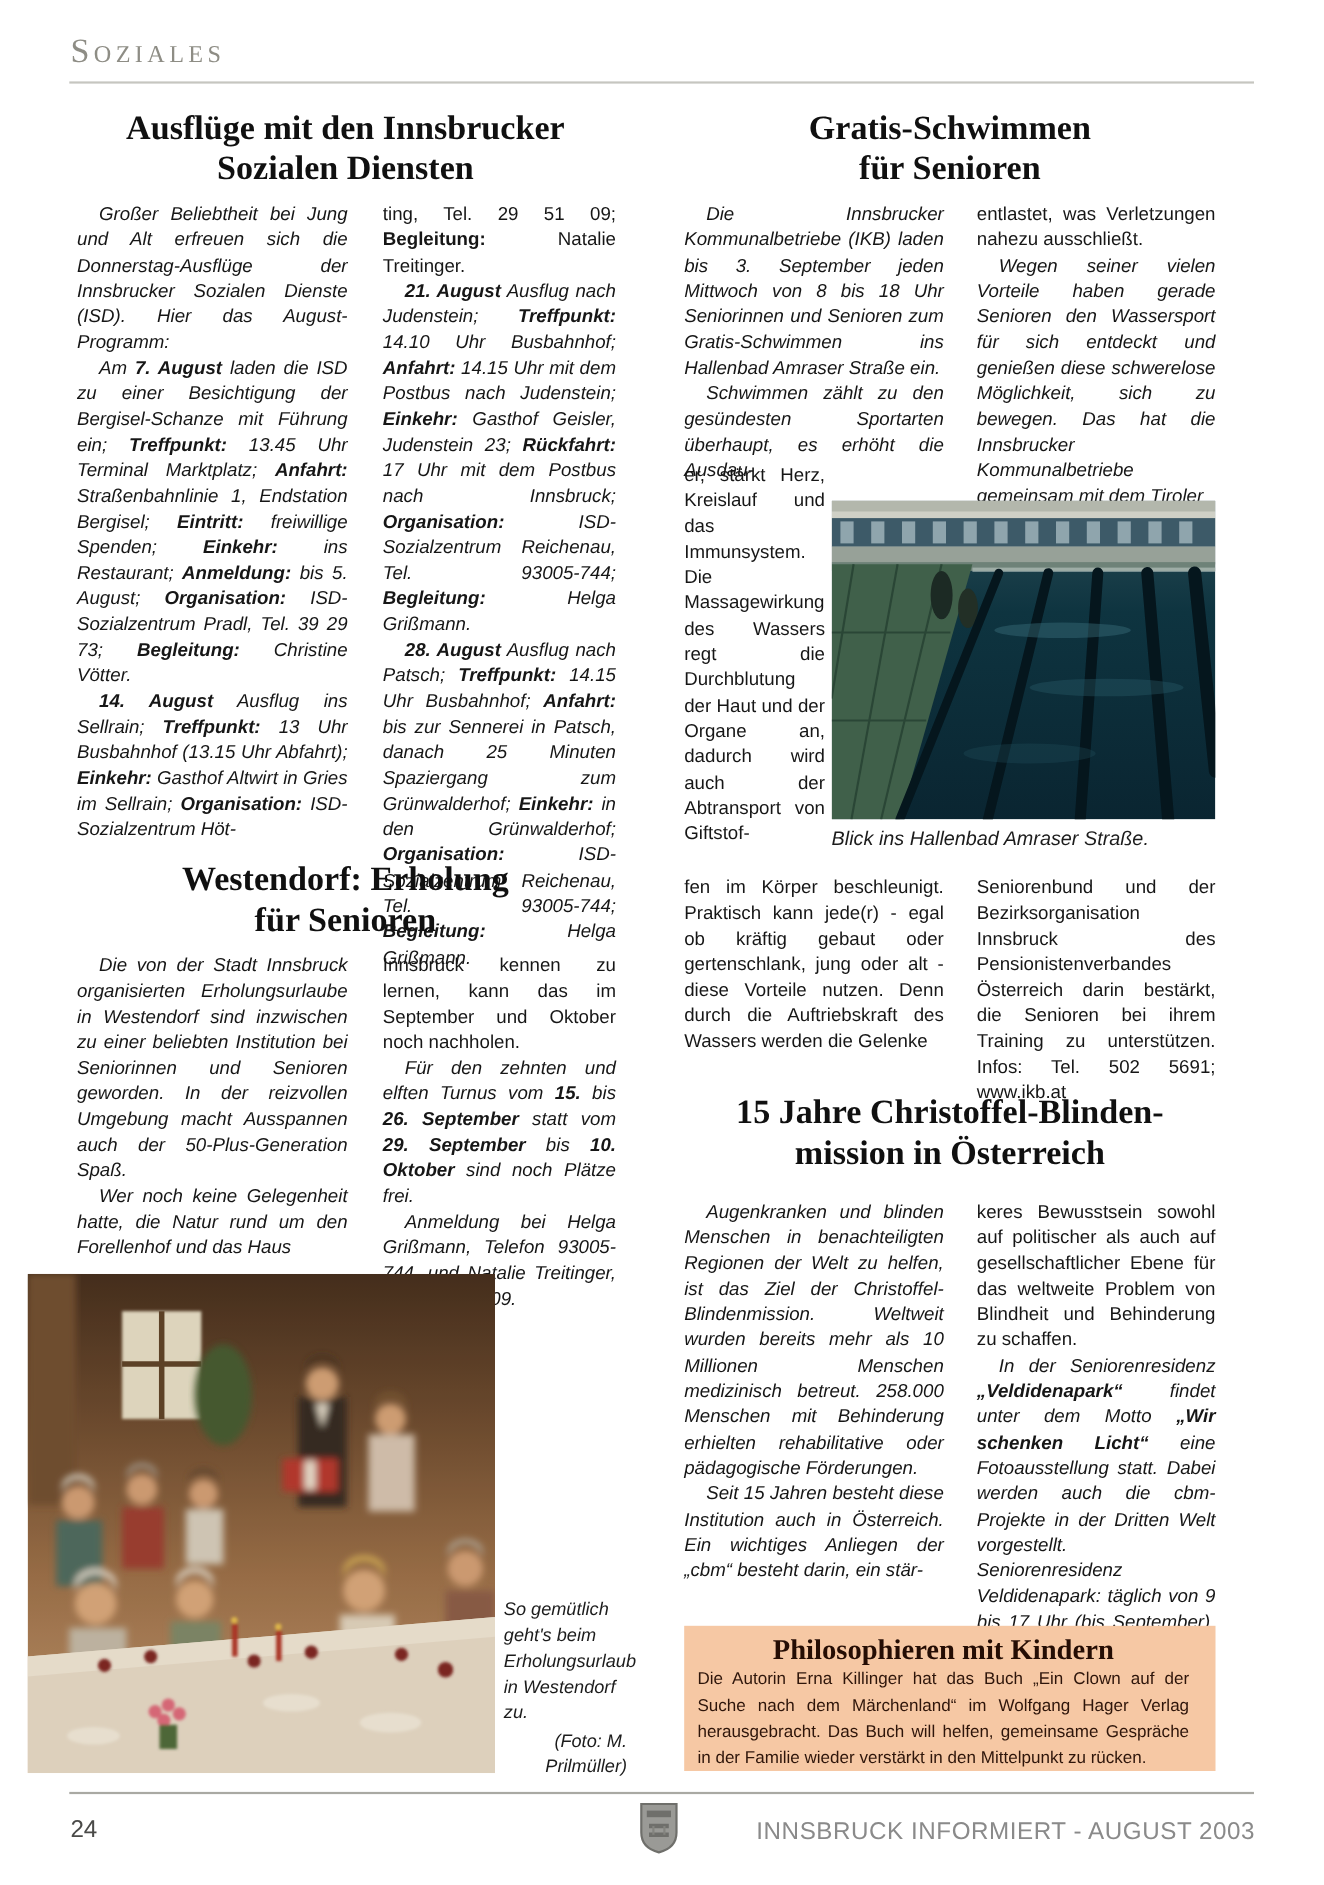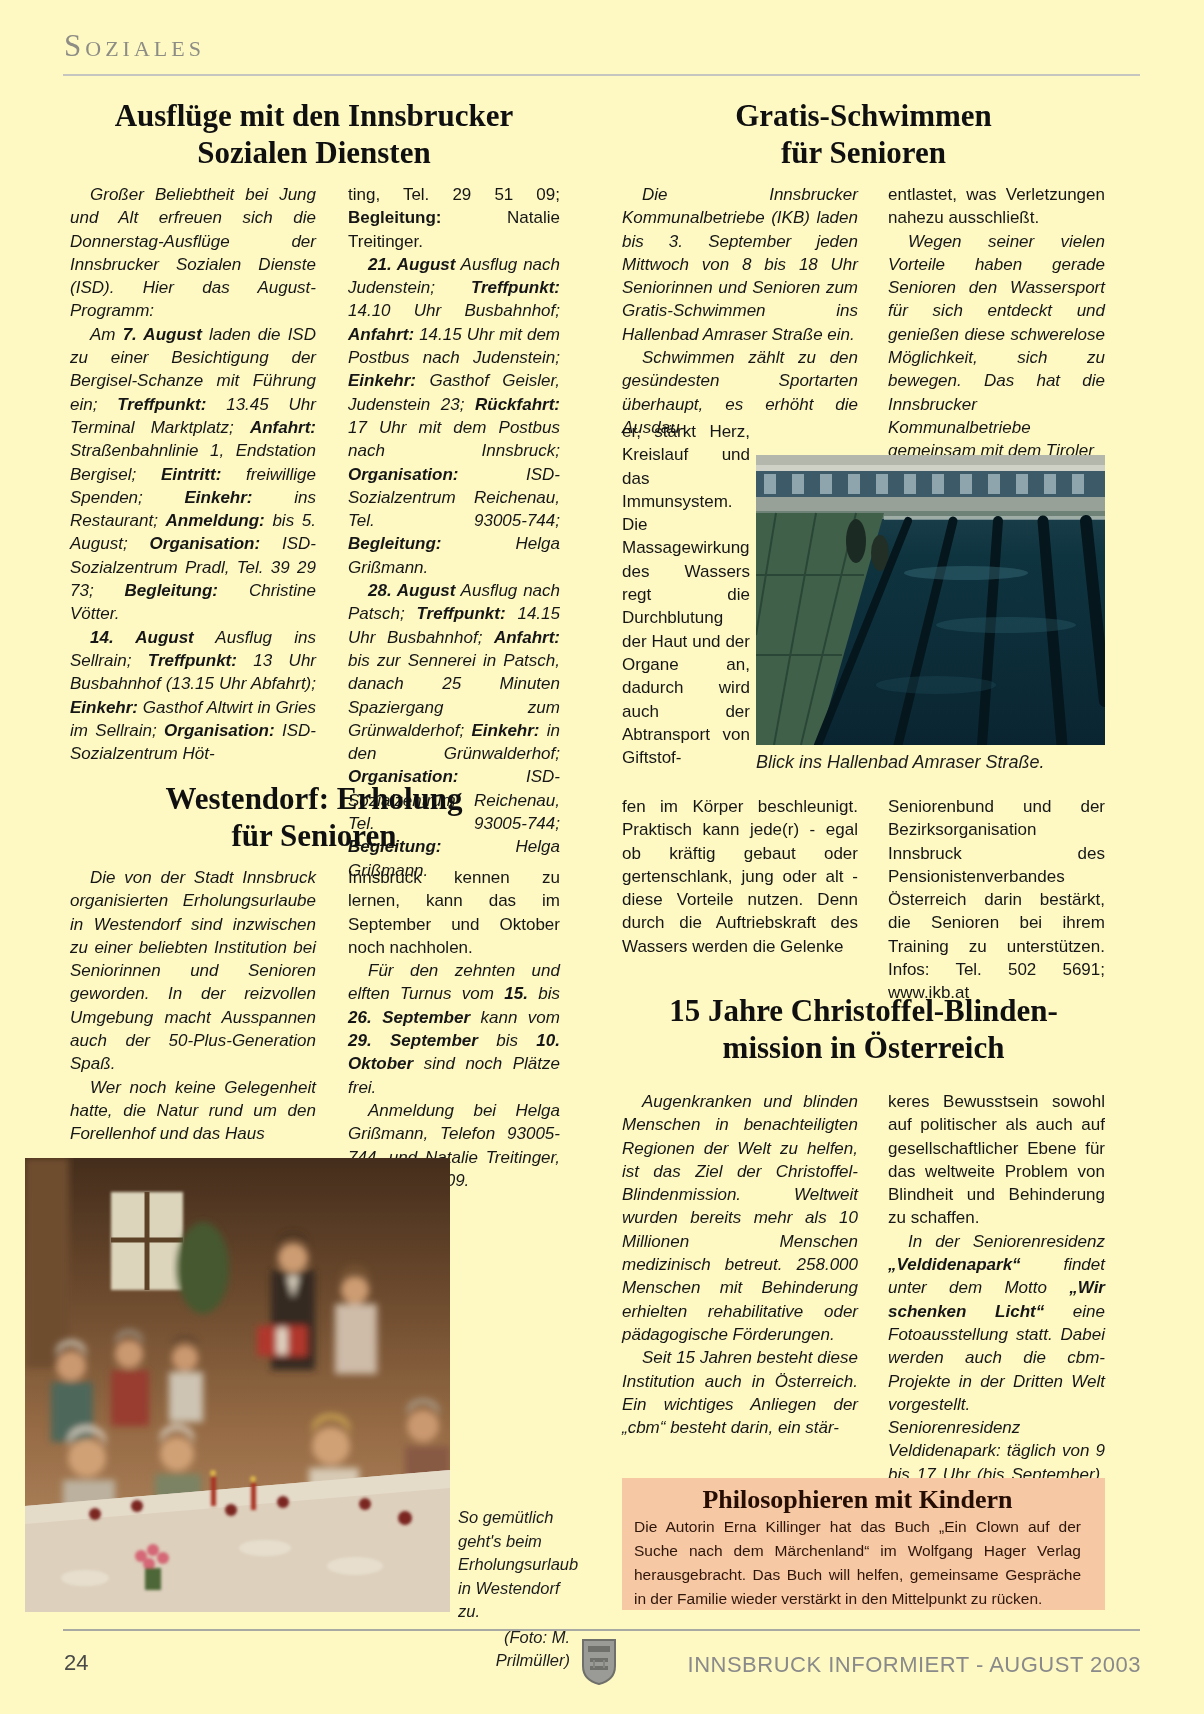--- a/index.html
+++ b/index.html
@@ -5,7 +5,7 @@
   * { margin:0; padding:0; box-sizing:border-box; }
   html,body { background:#e6e6e3; }
   .page { position:relative; width:1204px; height:1714px; margin:0 auto;
-          background:#fef9c3; overflow:hidden;
+          background:#ffffff; overflow:hidden;
           font-family:"Liberation Sans", sans-serif; color:#1b1b1b; }
 
   .sec-label { position:absolute; left:64px; top:28px;

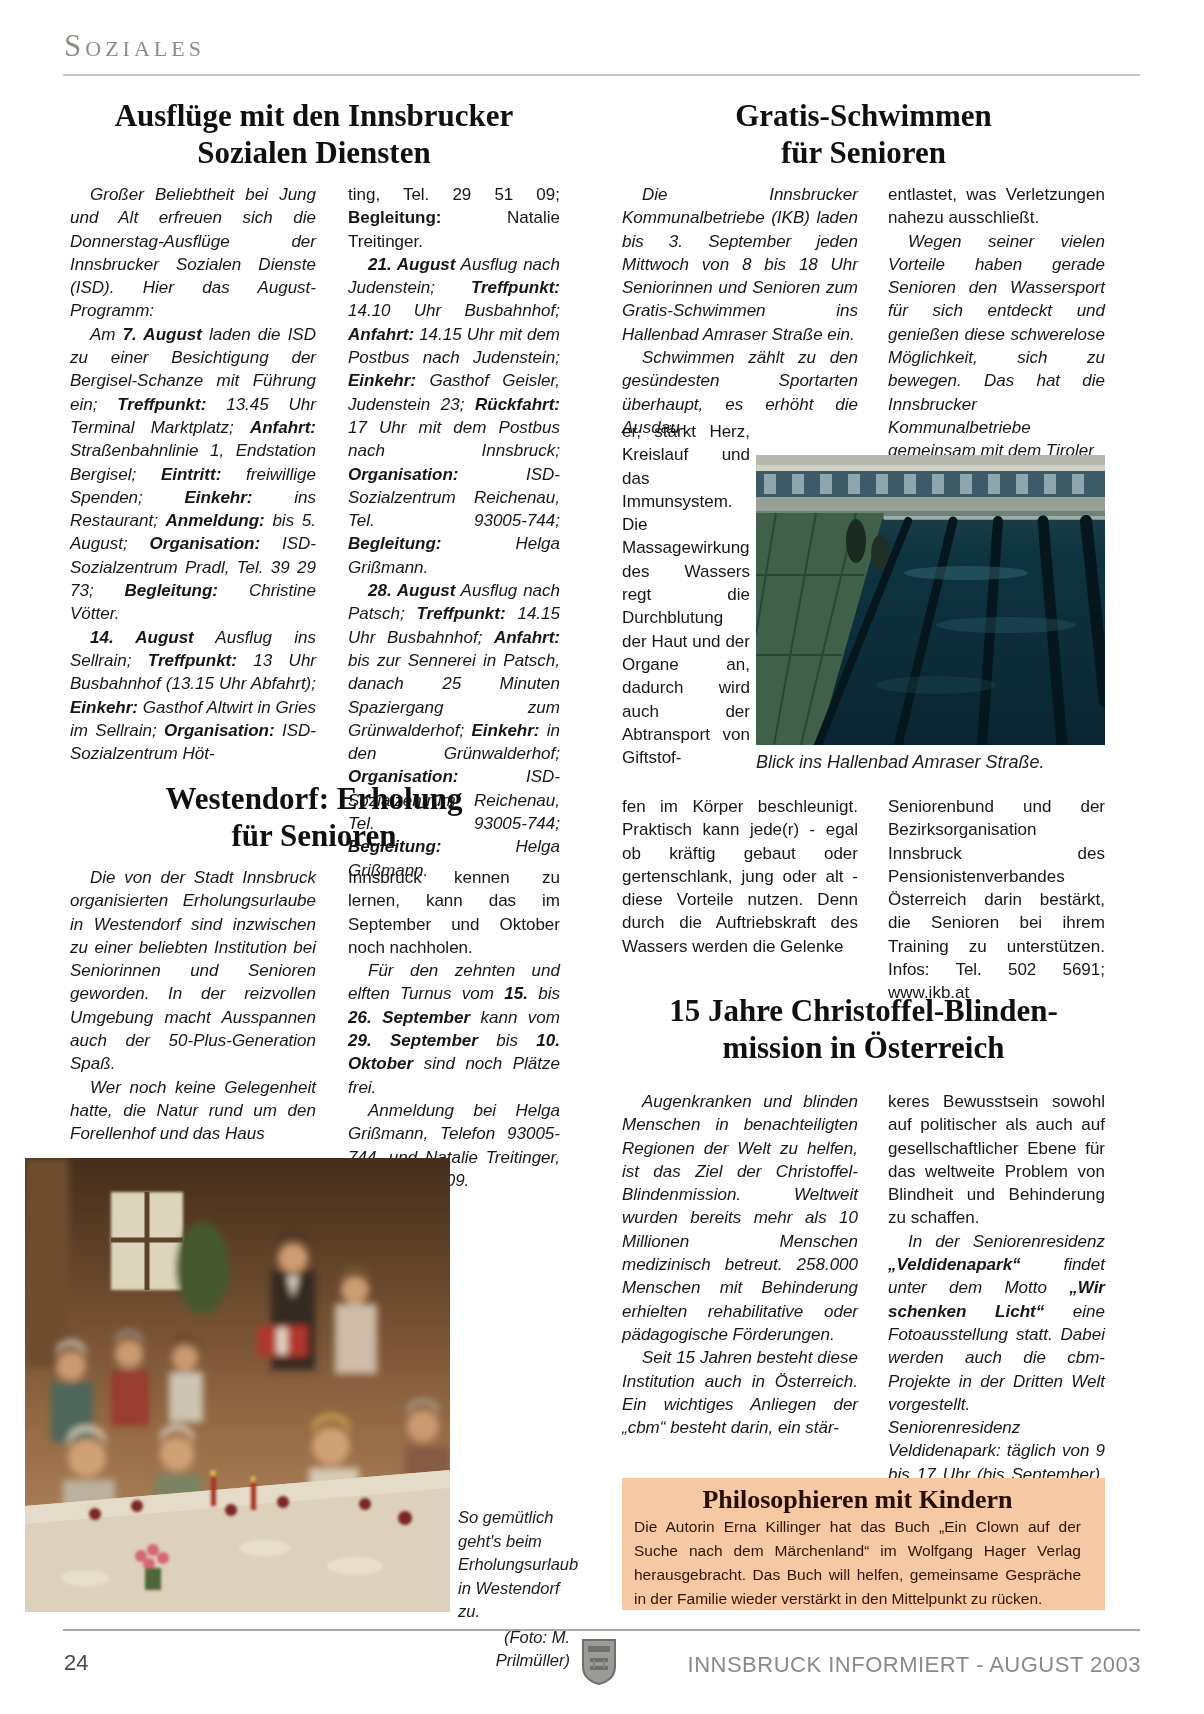--- a/index.html
+++ b/index.html
@@ -173,7 +173,7 @@
     </div>
   <div class="body-col col-w2">
       <p><span>Innsbruck kennen zu lernen, kann das im September und Oktober noch nachholen.</span></p>
-      <p class="indent"><span>Für den zehnten und elften Turnus vom </span><b>15.</b><span> bis </span><b>26. September</b><span> kann vom </span><b>29. September</b><span> bis </span><b>10. Oktober</b><span> sind noch Plätze frei.</span></p>
+      <p class="indent"><span>Für den zehnten und elften Turnus vom </span><b>15.</b><span> bis </span><b>26. September</b><span> statt vom </span><b>29. September</b><span> bis </span><b>10. Oktober</b><span> sind noch Plätze frei.</span></p>
       <p class="indent"><span>Anmeldung bei Helga Grißmann, Telefon 93005-744, und Natalie Treitinger, Telefon 295109.</span></p>
     </div>
 

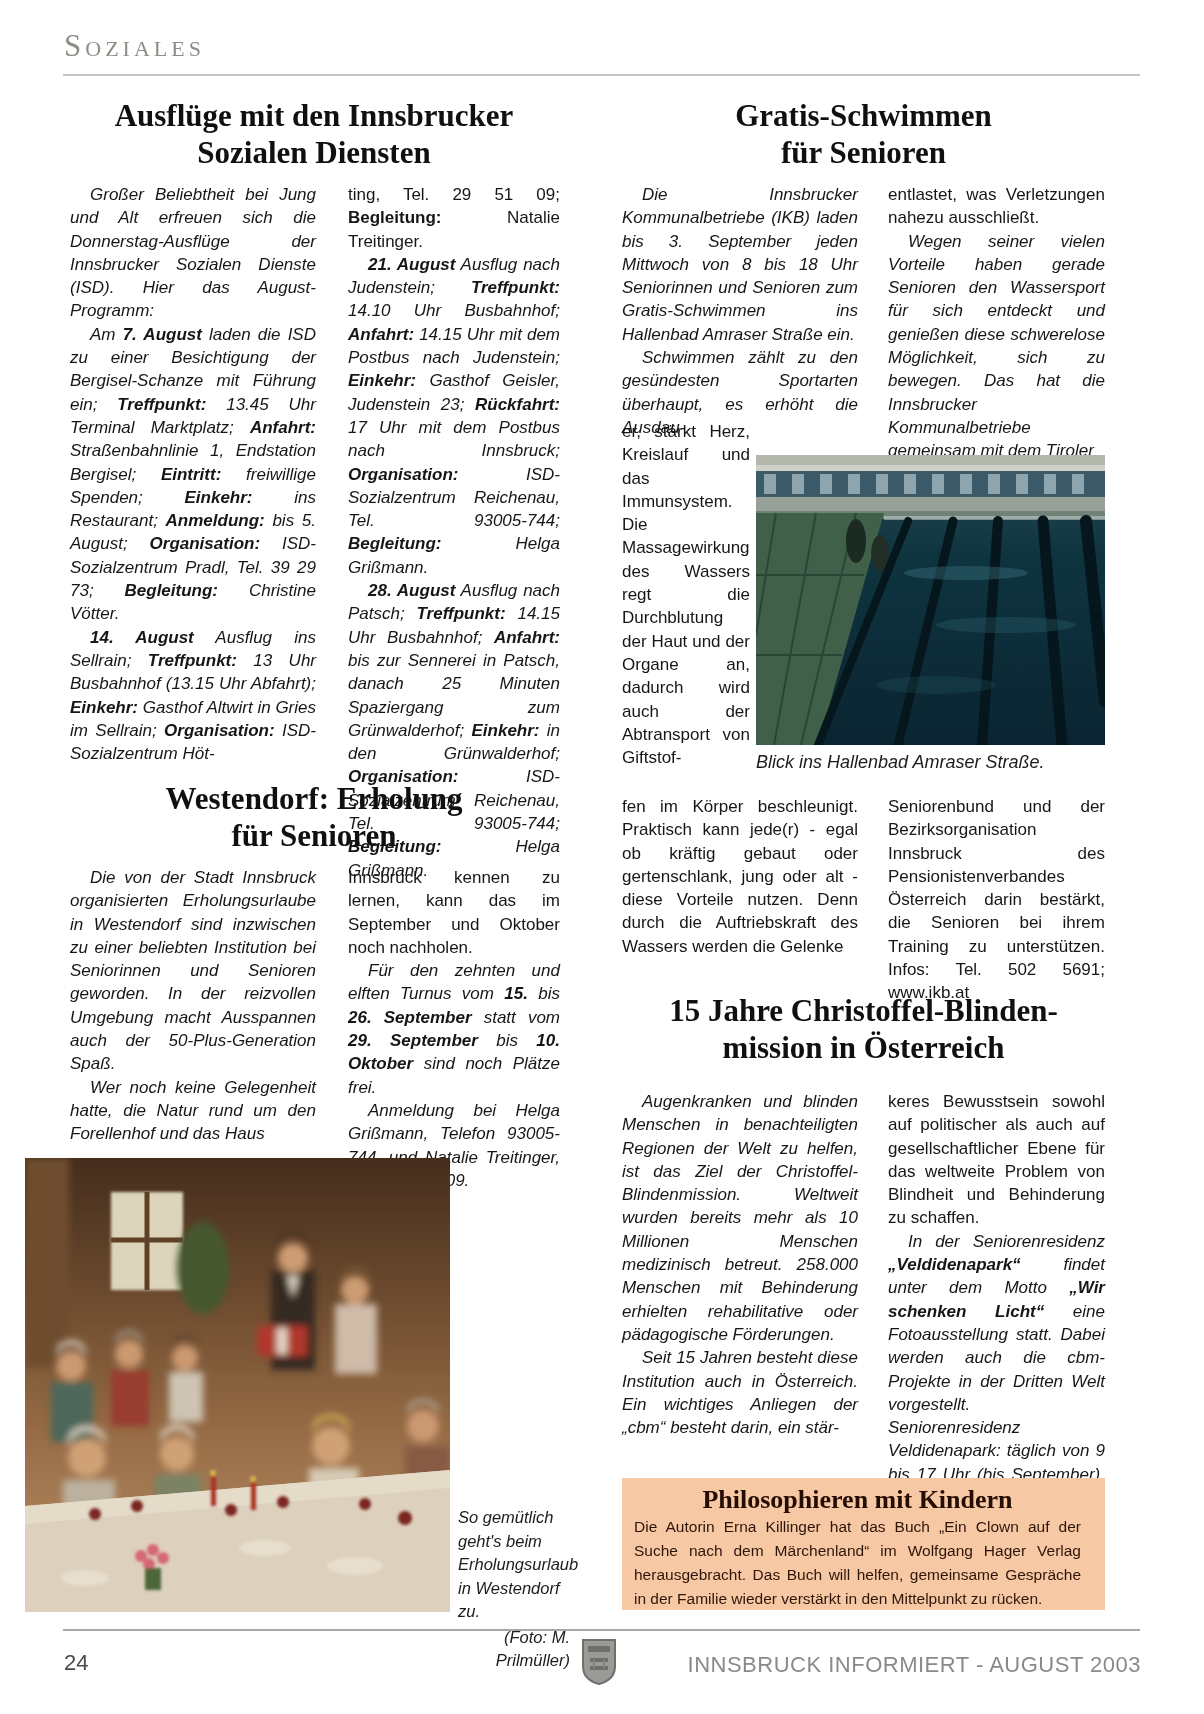--- a/index.html
+++ b/index.html
@@ -48,7 +48,7 @@
 
   .pool-cap { position:absolute; left:756px; top:752px; width:349px;
               font-style:italic; font-size:18px; color:#1c1c1c; }
-  .dinner-cap { position:absolute; left:458px; top:1506px; width:112px;
+  .dinner-cap { position:absolute; left:458px; top:1452px; width:112px;
                 font-style:italic; font-size:16.5px; line-height:23.5px; color:#1c1c1c; }
   .dinner-cap .credit { text-align:right; margin-top:2px; }
 

